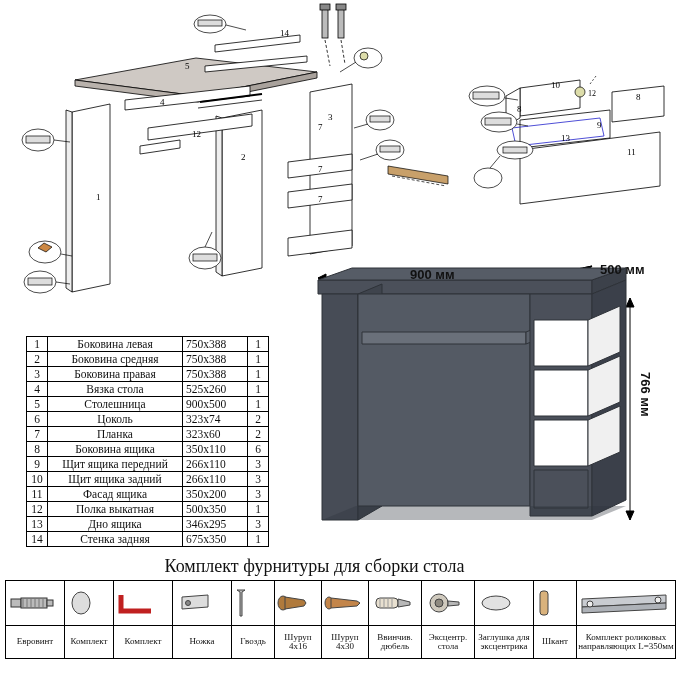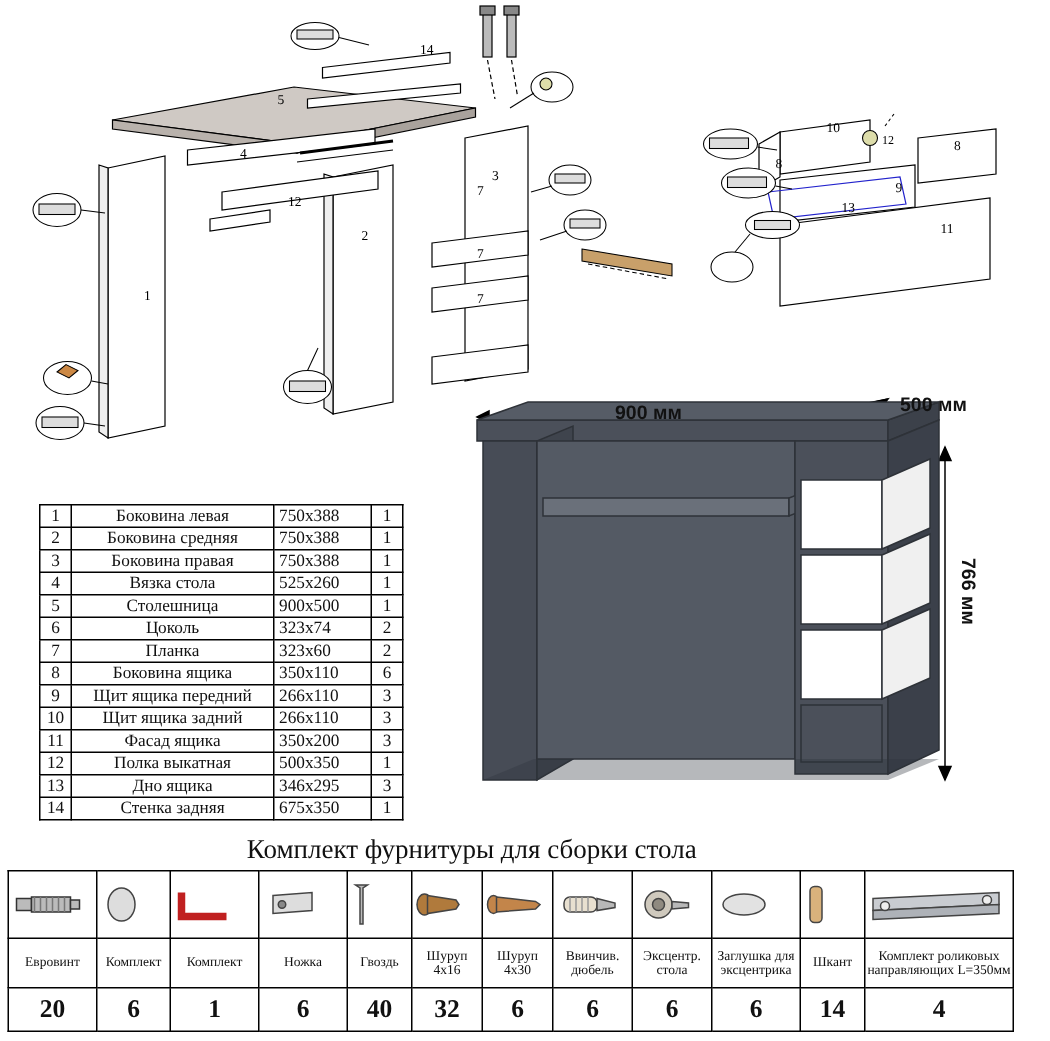--- a/index.html
+++ b/index.html
@@ -457,20 +457,6 @@
     <td>Шкант</td>
     <td>Комплект роликовых направляющих L=350мм</td>
   </tr>
-  <tr class="counts">
-    <td>20</td>
-    <td>6</td>
-    <td>1</td>
-    <td>6</td>
-    <td>40</td>
-    <td>32</td>
-    <td>6</td>
-    <td>6</td>
-    <td>6</td>
-    <td>6</td>
-    <td>14</td>
-    <td>4</td>
-  </tr>
 </tbody>
   </table>
 

